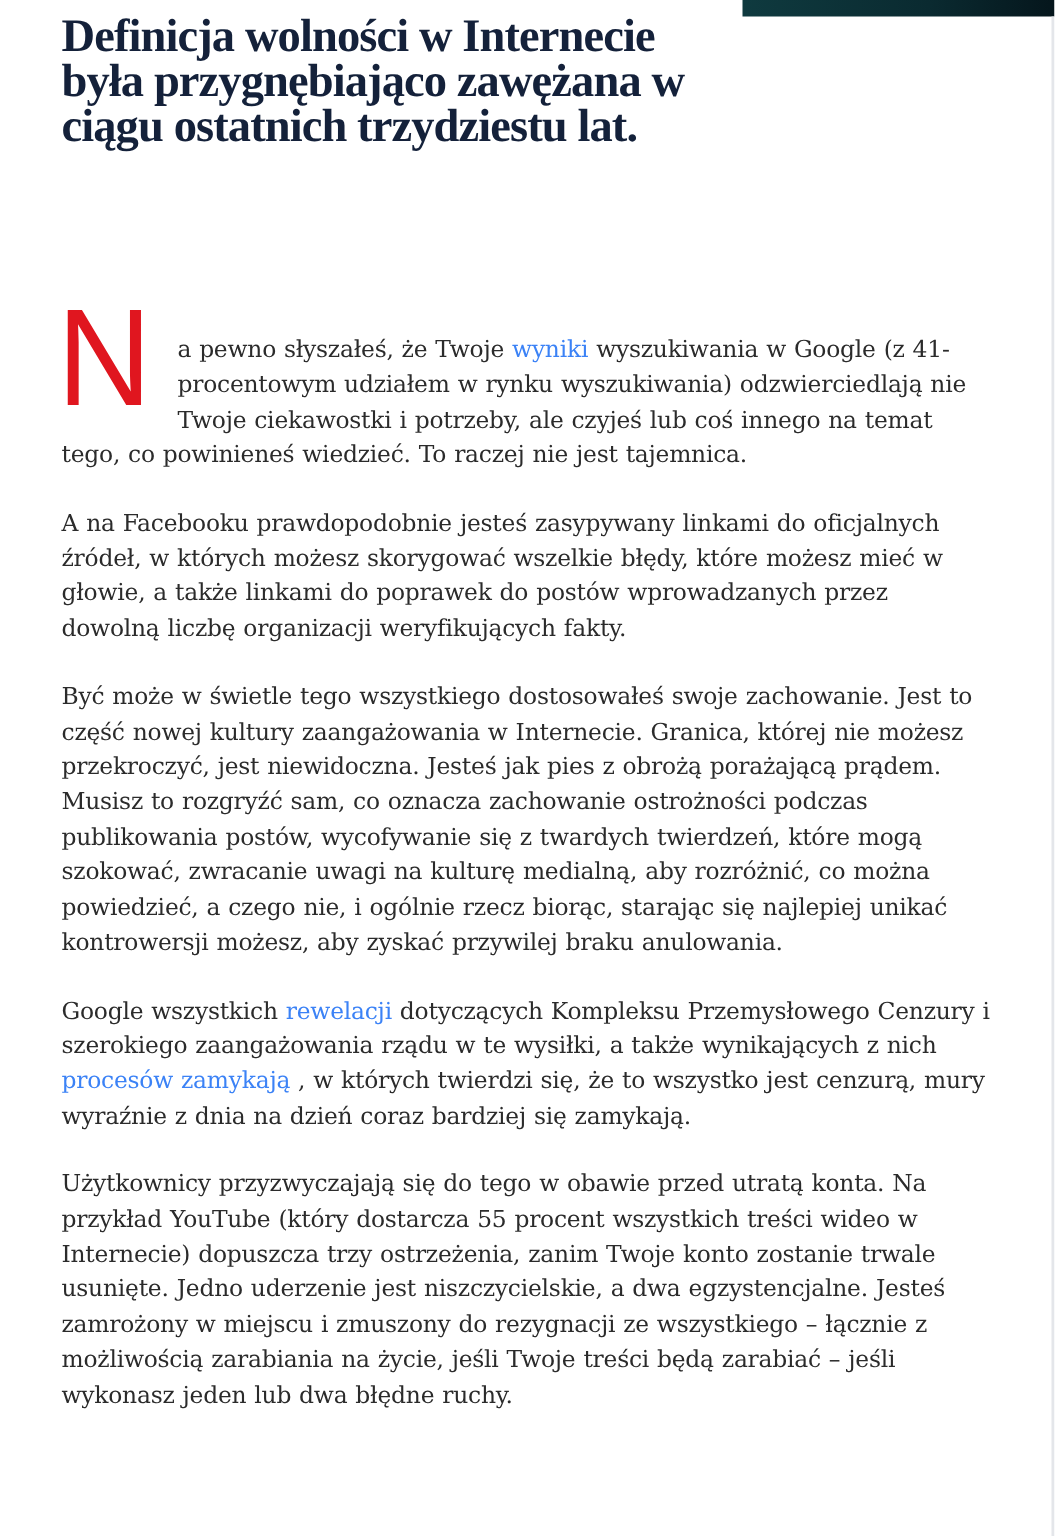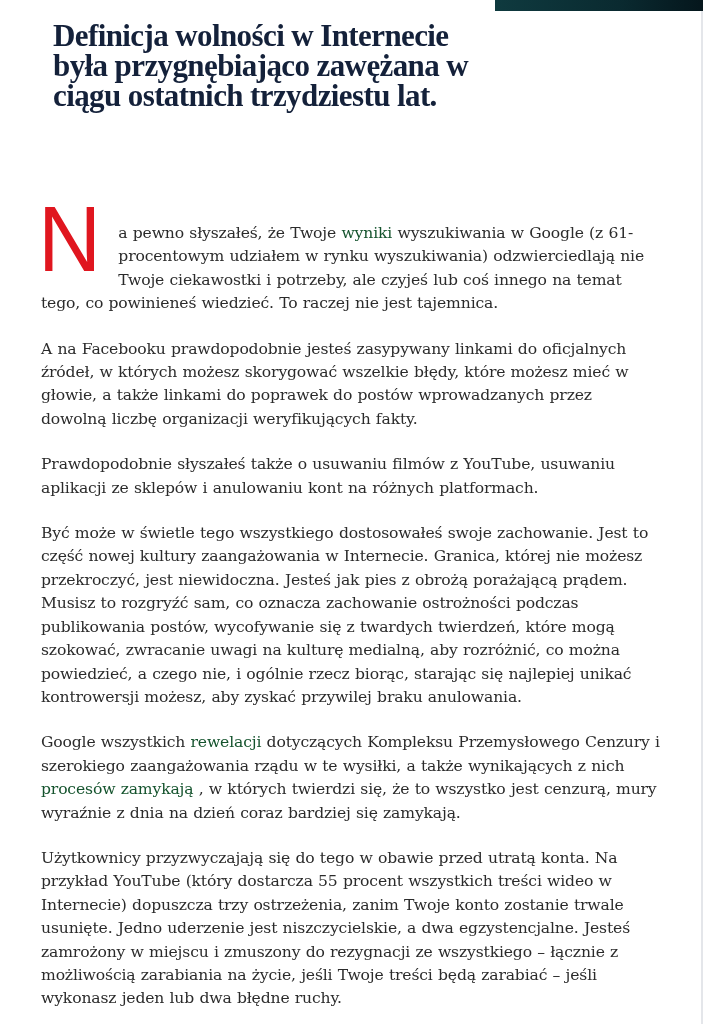--- a/index.html
+++ b/index.html
@@ -39,7 +39,7 @@
       left: 0;
       top: 9px;
       width: 420px;
-      margin: 12px;
+      margin: 0;
       font-family: "Liberation Serif", serif;
       font-weight: bold;
       font-size: 31px;

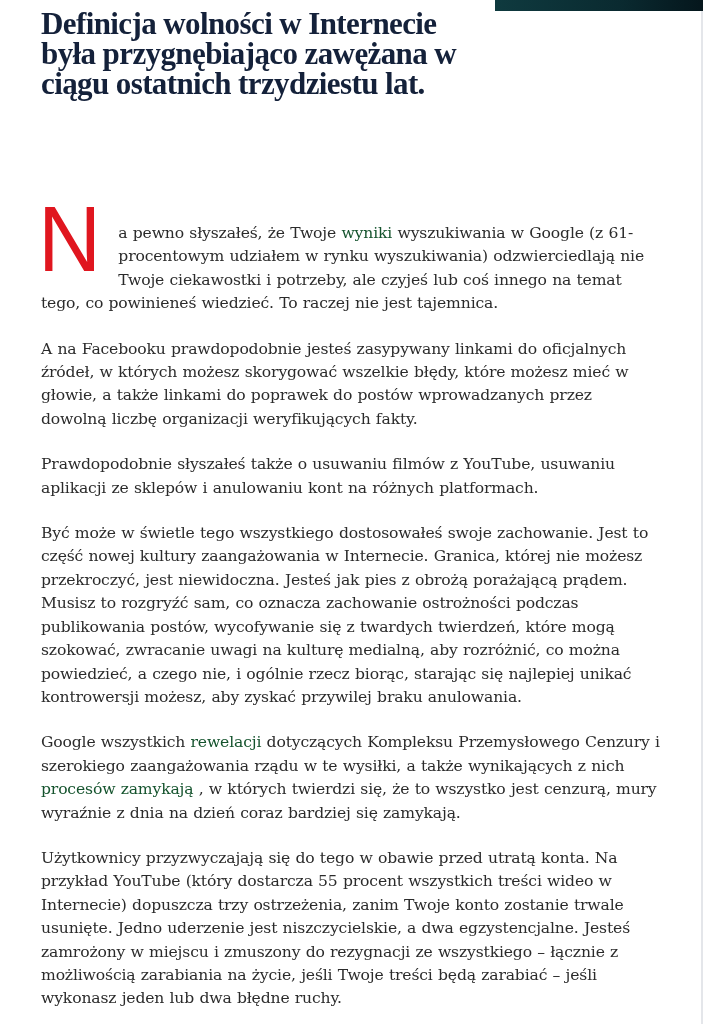--- a/index.html
+++ b/index.html
@@ -62,7 +62,7 @@
       word-spacing: 0.5px;
     }
     .para .link {
-      color: #14532d;
+      color: #3b82f6;
       text-decoration: none;
       cursor: pointer;
     }

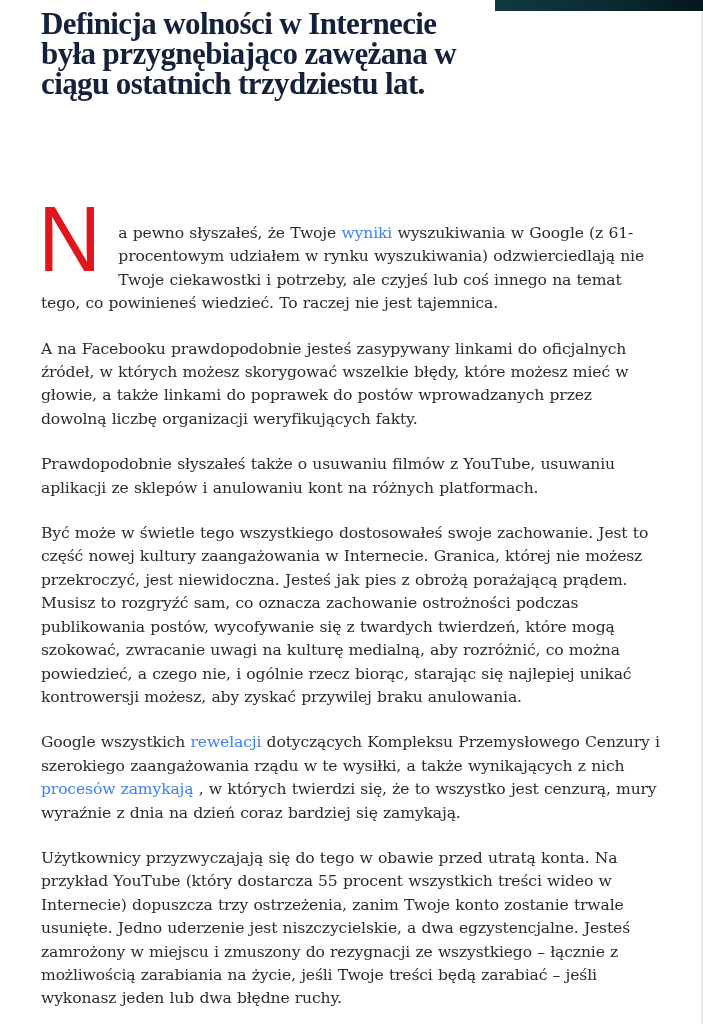--- a/index.html
+++ b/index.html
@@ -91,7 +91,7 @@
 
   <div class="body-text">
     <p class="para p1" style="padding-top:0;">
-      <span class="dropcap">N</span><span>a pewno słyszałeś, że Twoje </span><a class="link">wyniki</a><span> wyszukiwania w Google (z 61-procentowym udziałem w rynku wyszukiwania) odzwierciedlają nie Twoje ciekawostki i potrzeby, ale czyjeś lub coś innego na temat tego, co powinieneś wiedzieć. To raczej nie jest tajemnica.</span>
+      <span class="dropcap">N</span><span>a pewno słyszałeś, że Twoje </span><a class="link">wyniki</a><span> wyszukiwania w Google (z 41-procentowym udziałem w rynku wyszukiwania) odzwierciedlają nie Twoje ciekawostki i potrzeby, ale czyjeś lub coś innego na temat tego, co powinieneś wiedzieć. To raczej nie jest tajemnica.</span>
     </p>
 
     <p class="para">A na Facebooku prawdopodobnie jesteś zasypywany linkami do oficjalnych źródeł, w których możesz skorygować wszelkie błędy, które możesz mieć w głowie, a także linkami do poprawek do postów wprowadzanych przez dowolną liczbę organizacji weryfikujących fakty.</p>

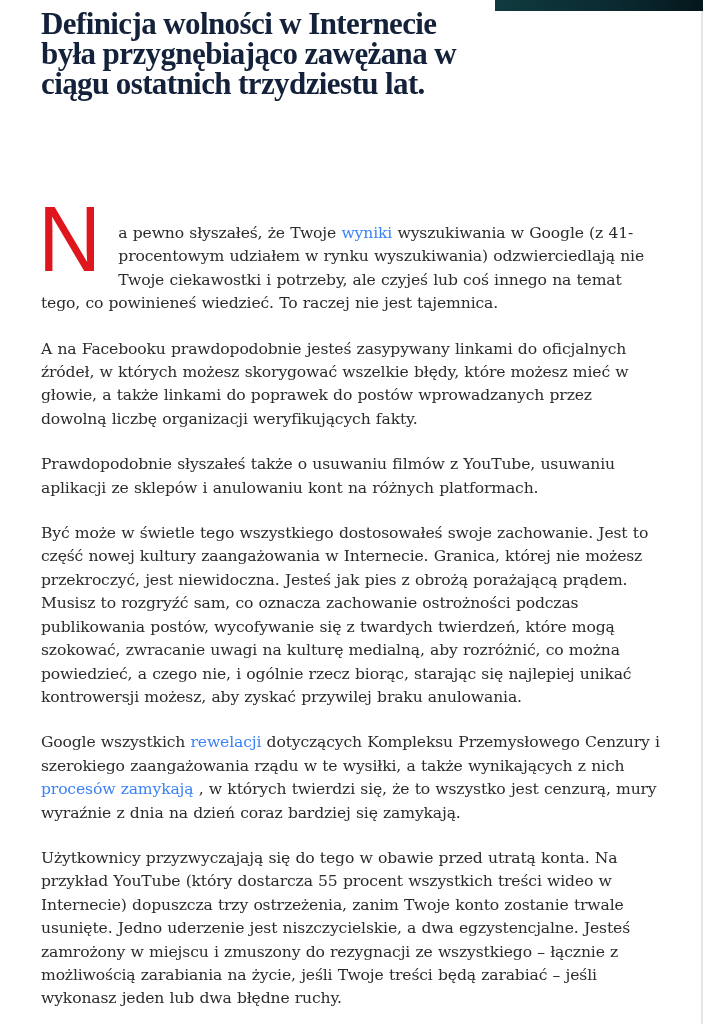--- a/index.html
+++ b/index.html
@@ -96,7 +96,6 @@
 
     <p class="para">A na Facebooku prawdopodobnie jesteś zasypywany linkami do oficjalnych źródeł, w których możesz skorygować wszelkie błędy, które możesz mieć w głowie, a także linkami do poprawek do postów wprowadzanych przez dowolną liczbę organizacji weryfikujących fakty.</p>
 
-    <p class="para">Prawdopodobnie słyszałeś także o usuwaniu filmów z YouTube, usuwaniu aplikacji ze sklepów i anulowaniu kont na różnych platformach.</p>
 
     <p class="para">Być może w świetle tego wszystkiego dostosowałeś swoje zachowanie. Jest to część nowej kultury zaangażowania w Internecie. Granica, której nie możesz przekroczyć, jest niewidoczna. Jesteś jak pies z obrożą porażającą prądem. Musisz to rozgryźć sam, co oznacza zachowanie ostrożności podczas publikowania postów, wycofywanie się z twardych twierdzeń, które mogą szokować, zwracanie uwagi na kulturę medialną, aby rozróżnić, co można powiedzieć, a czego nie, i ogólnie rzecz biorąc, starając się najlepiej unikać kontrowersji możesz, aby zyskać przywilej braku anulowania.</p>
 

